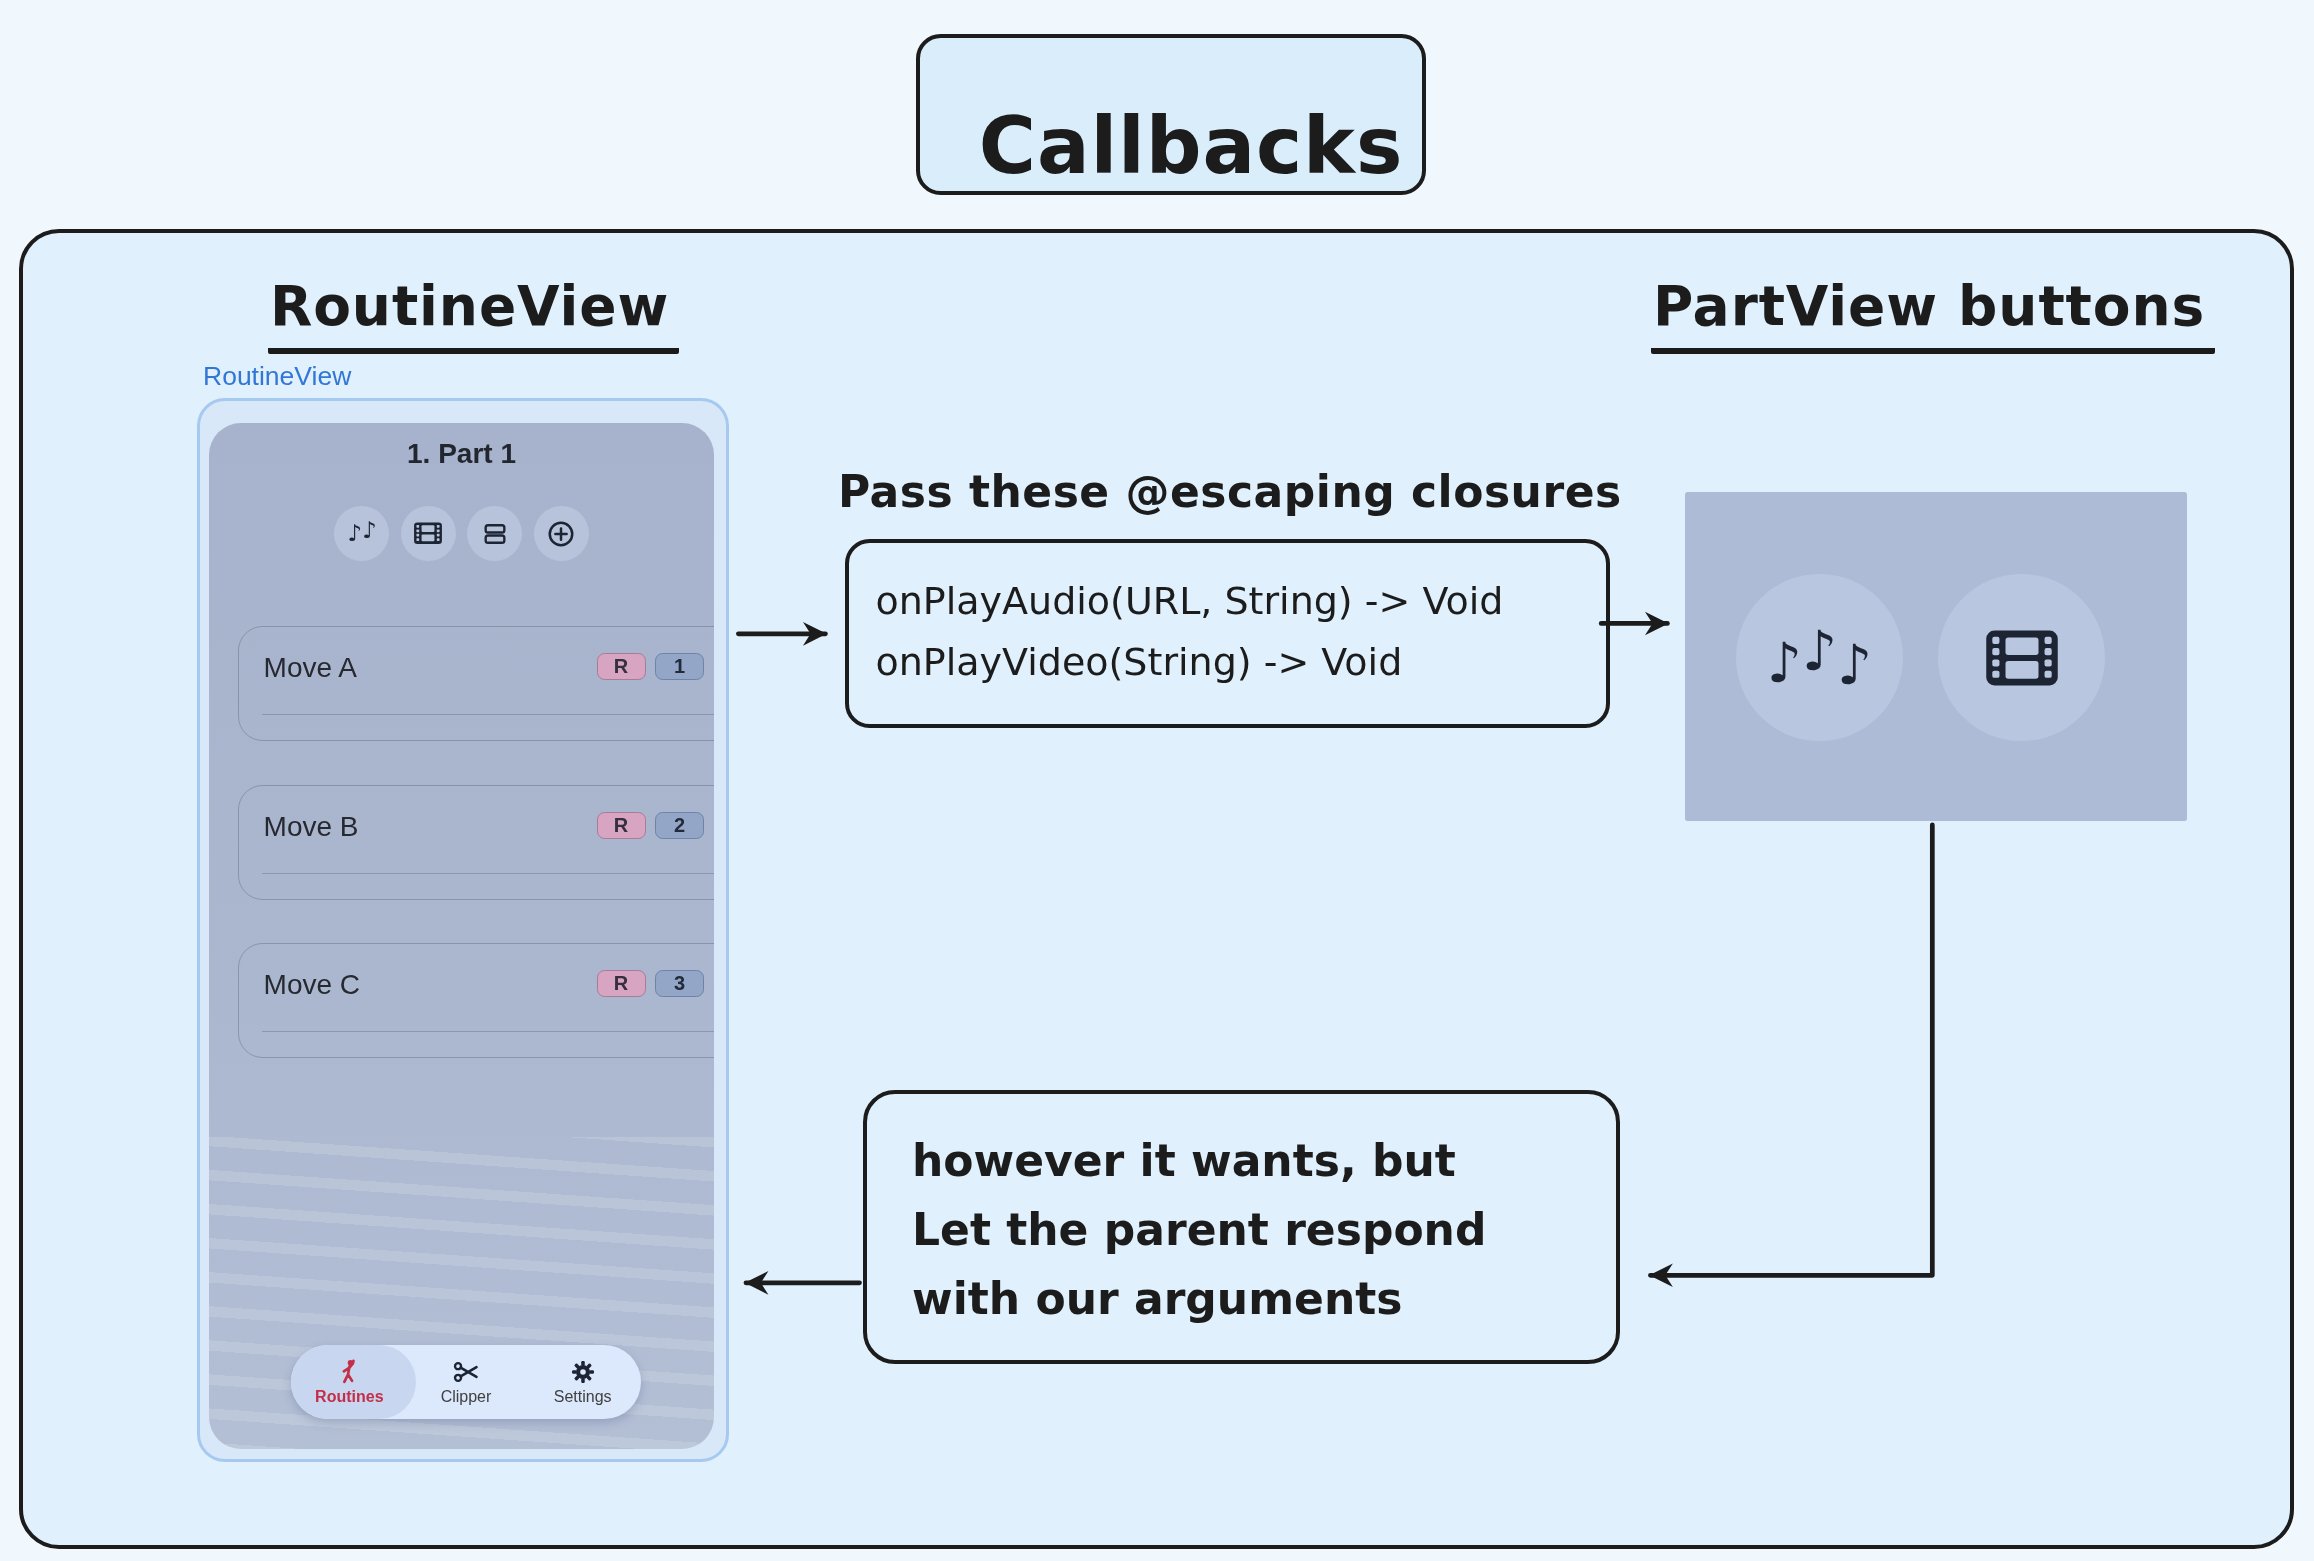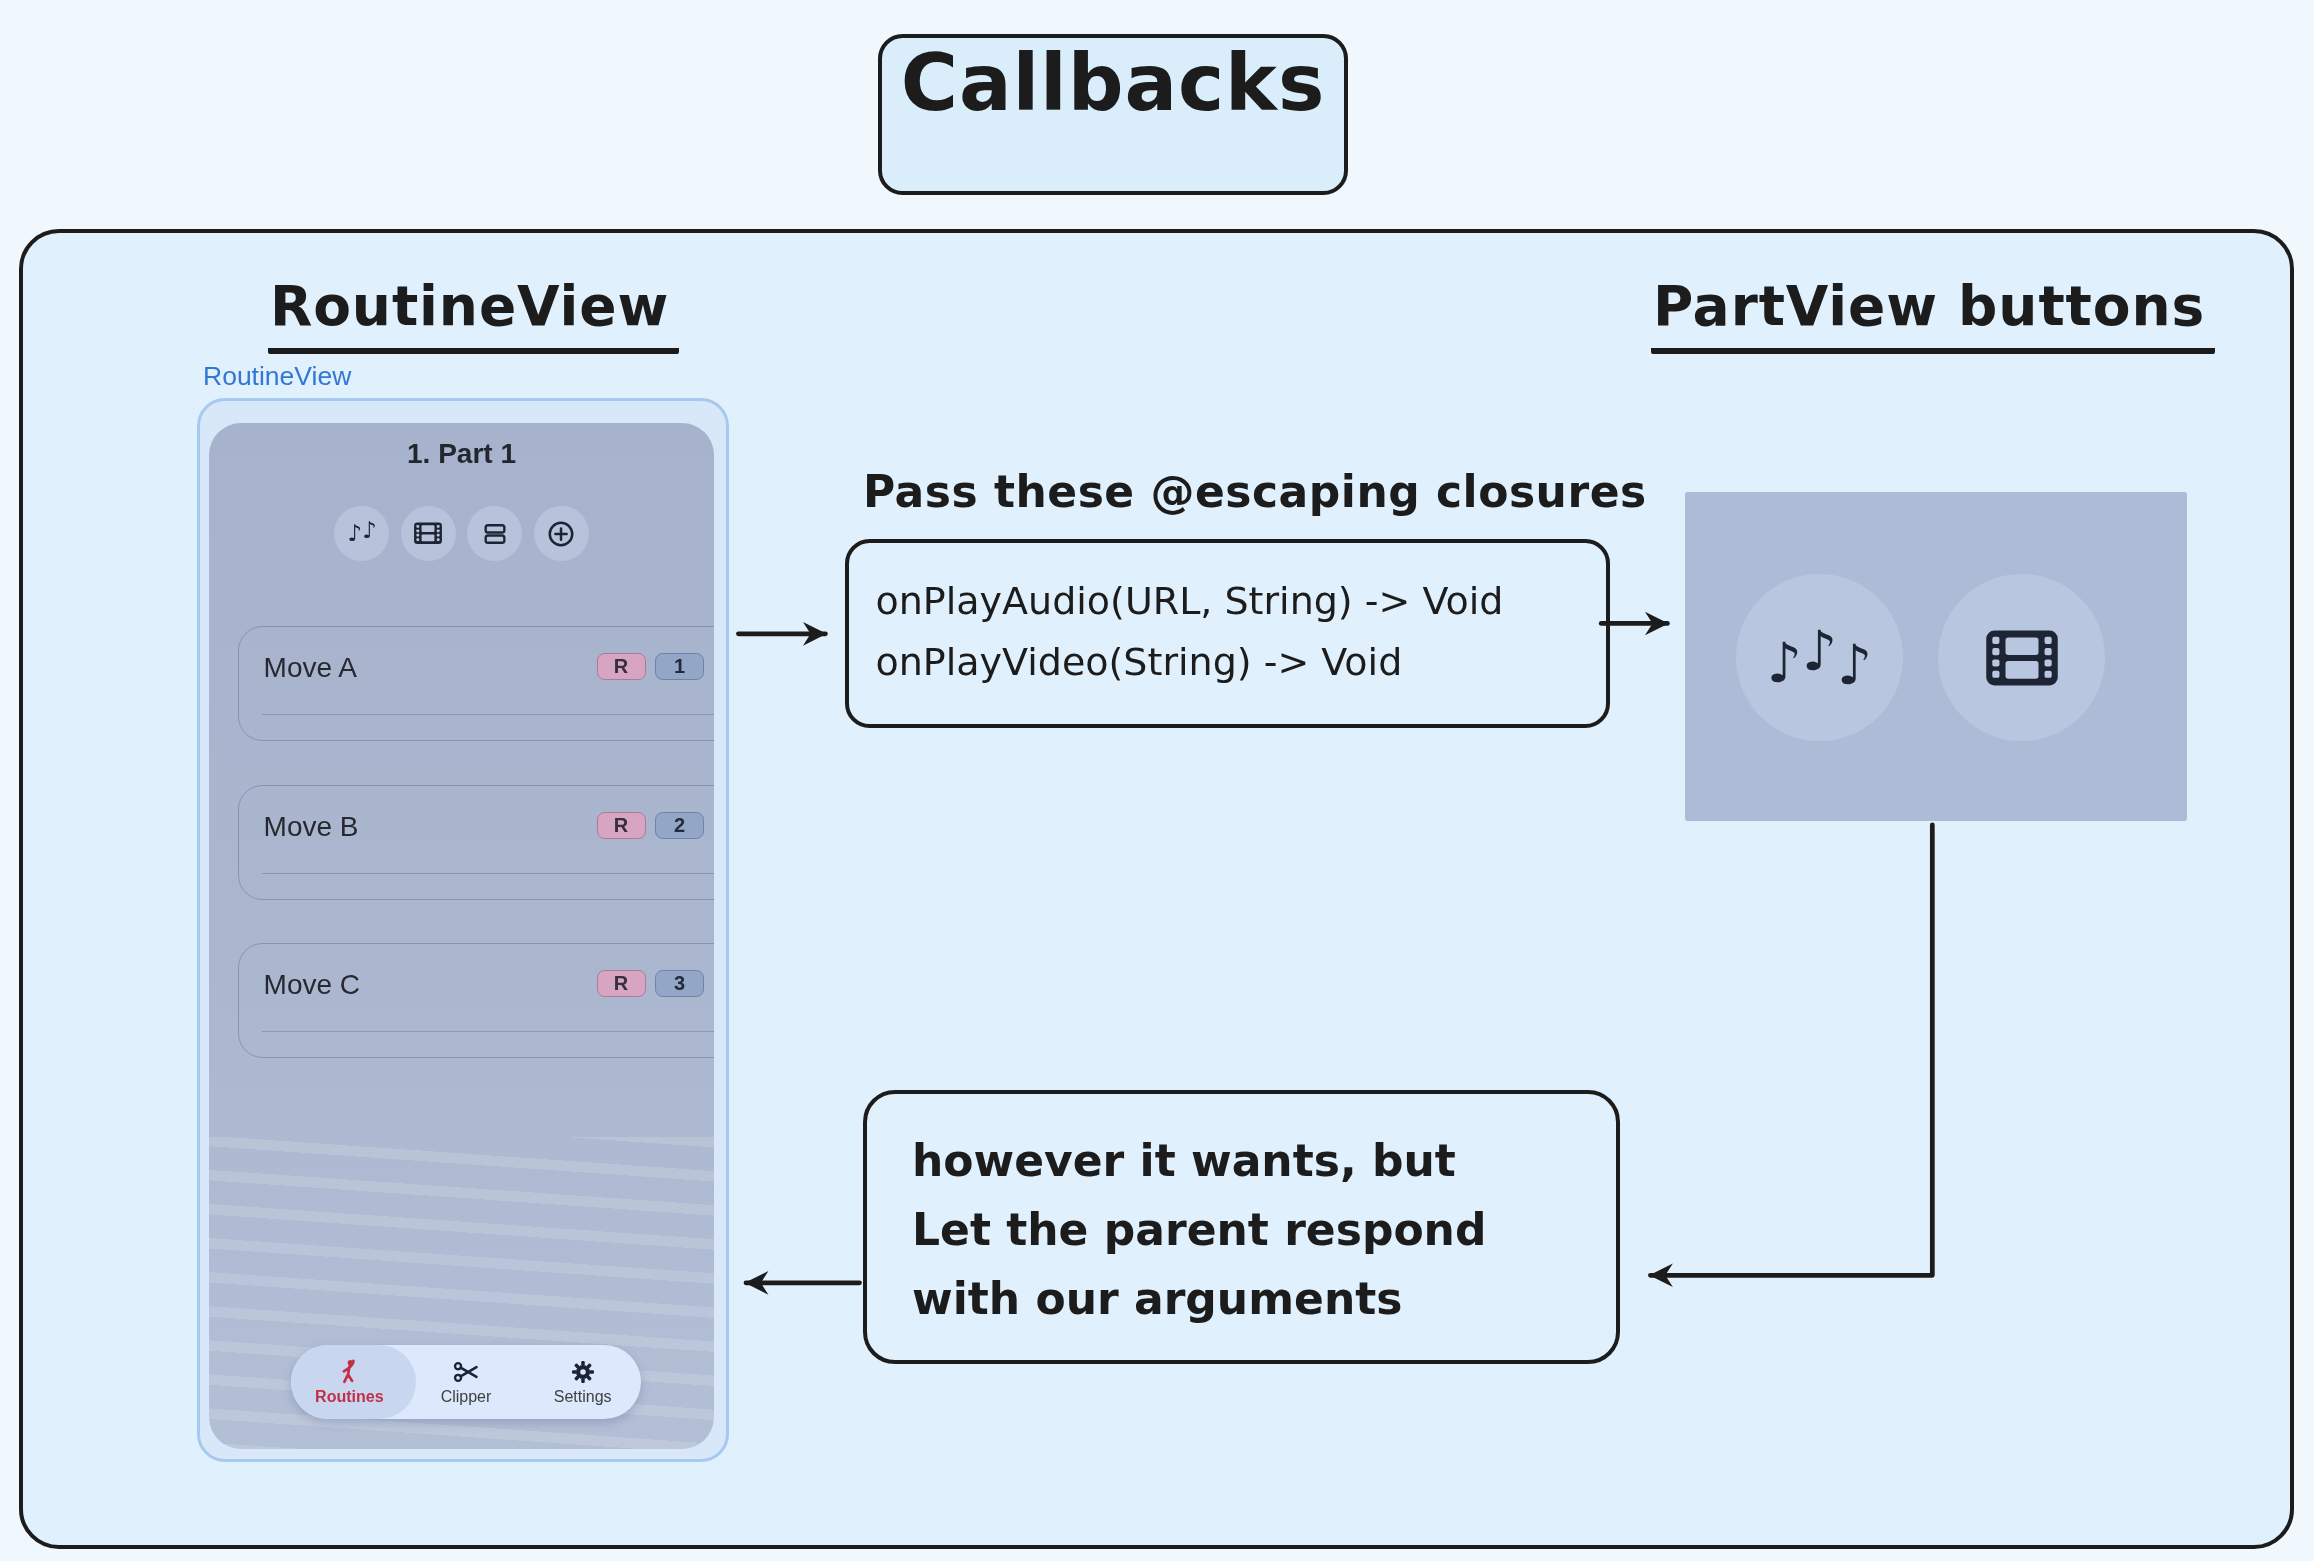--- a/index.html
+++ b/index.html
@@ -97,7 +97,7 @@
 </head>
 <body>
 
-<div class="abs sketch-box" style="left:878px;top:34px;width:462px;height:153px;display:flex;align-items:flex-start;justify-content:center;">
+<div class="abs sketch-box" style="left:916px;top:34px;width:462px;height:153px;display:flex;align-items:flex-end;justify-content:center;padding-left:40px;">
   <div class="hand big-title">Callbacks</div>
 </div>
 

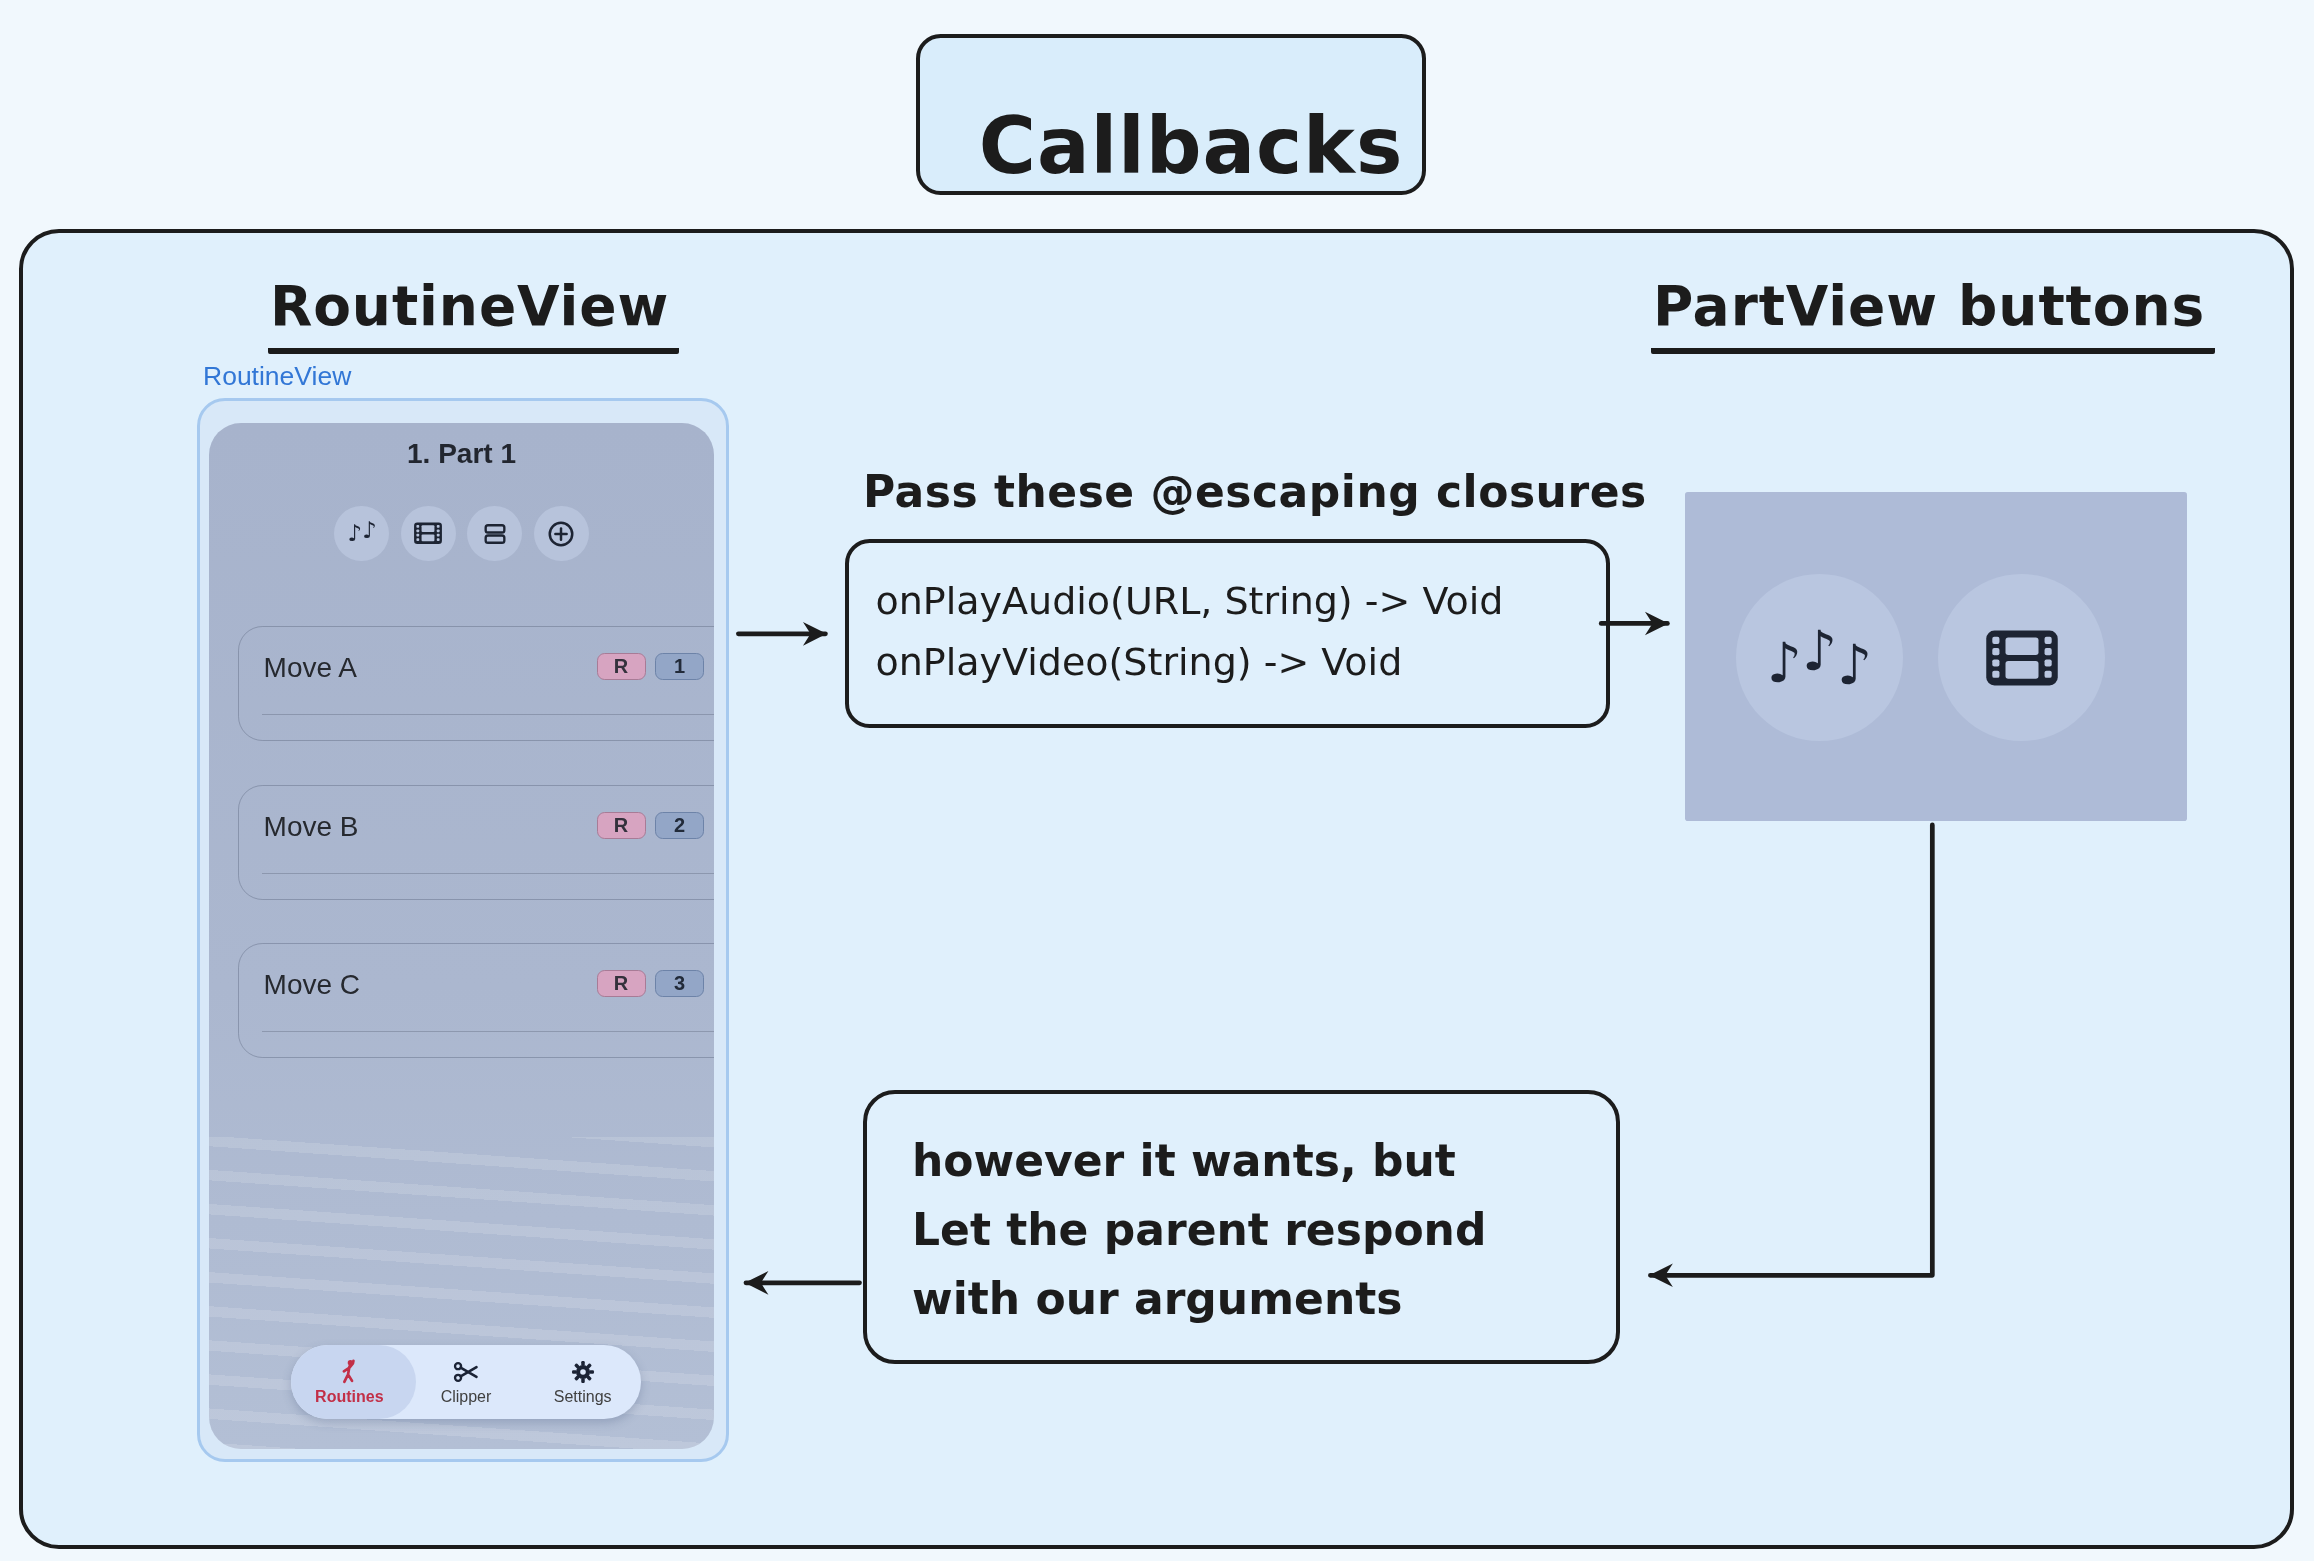--- a/index.html
+++ b/index.html
@@ -215,7 +215,7 @@
   </div>
 </div>
 
-<div class="abs hand caption" style="left:863px;top:466px;">Pass these @escaping closures</div>
+<div class="abs hand caption" style="left:838px;top:466px;">Pass these @escaping closures</div>
 
 <div class="abs callout-box" style="left:845px;top:539px;width:765px;height:189px;box-sizing:border-box;padding:28px 0 0 26.5px;border-radius:24.6px;">
   <div class="hand code-line">onPlayAudio(URL, String) -&gt; Void</div>

